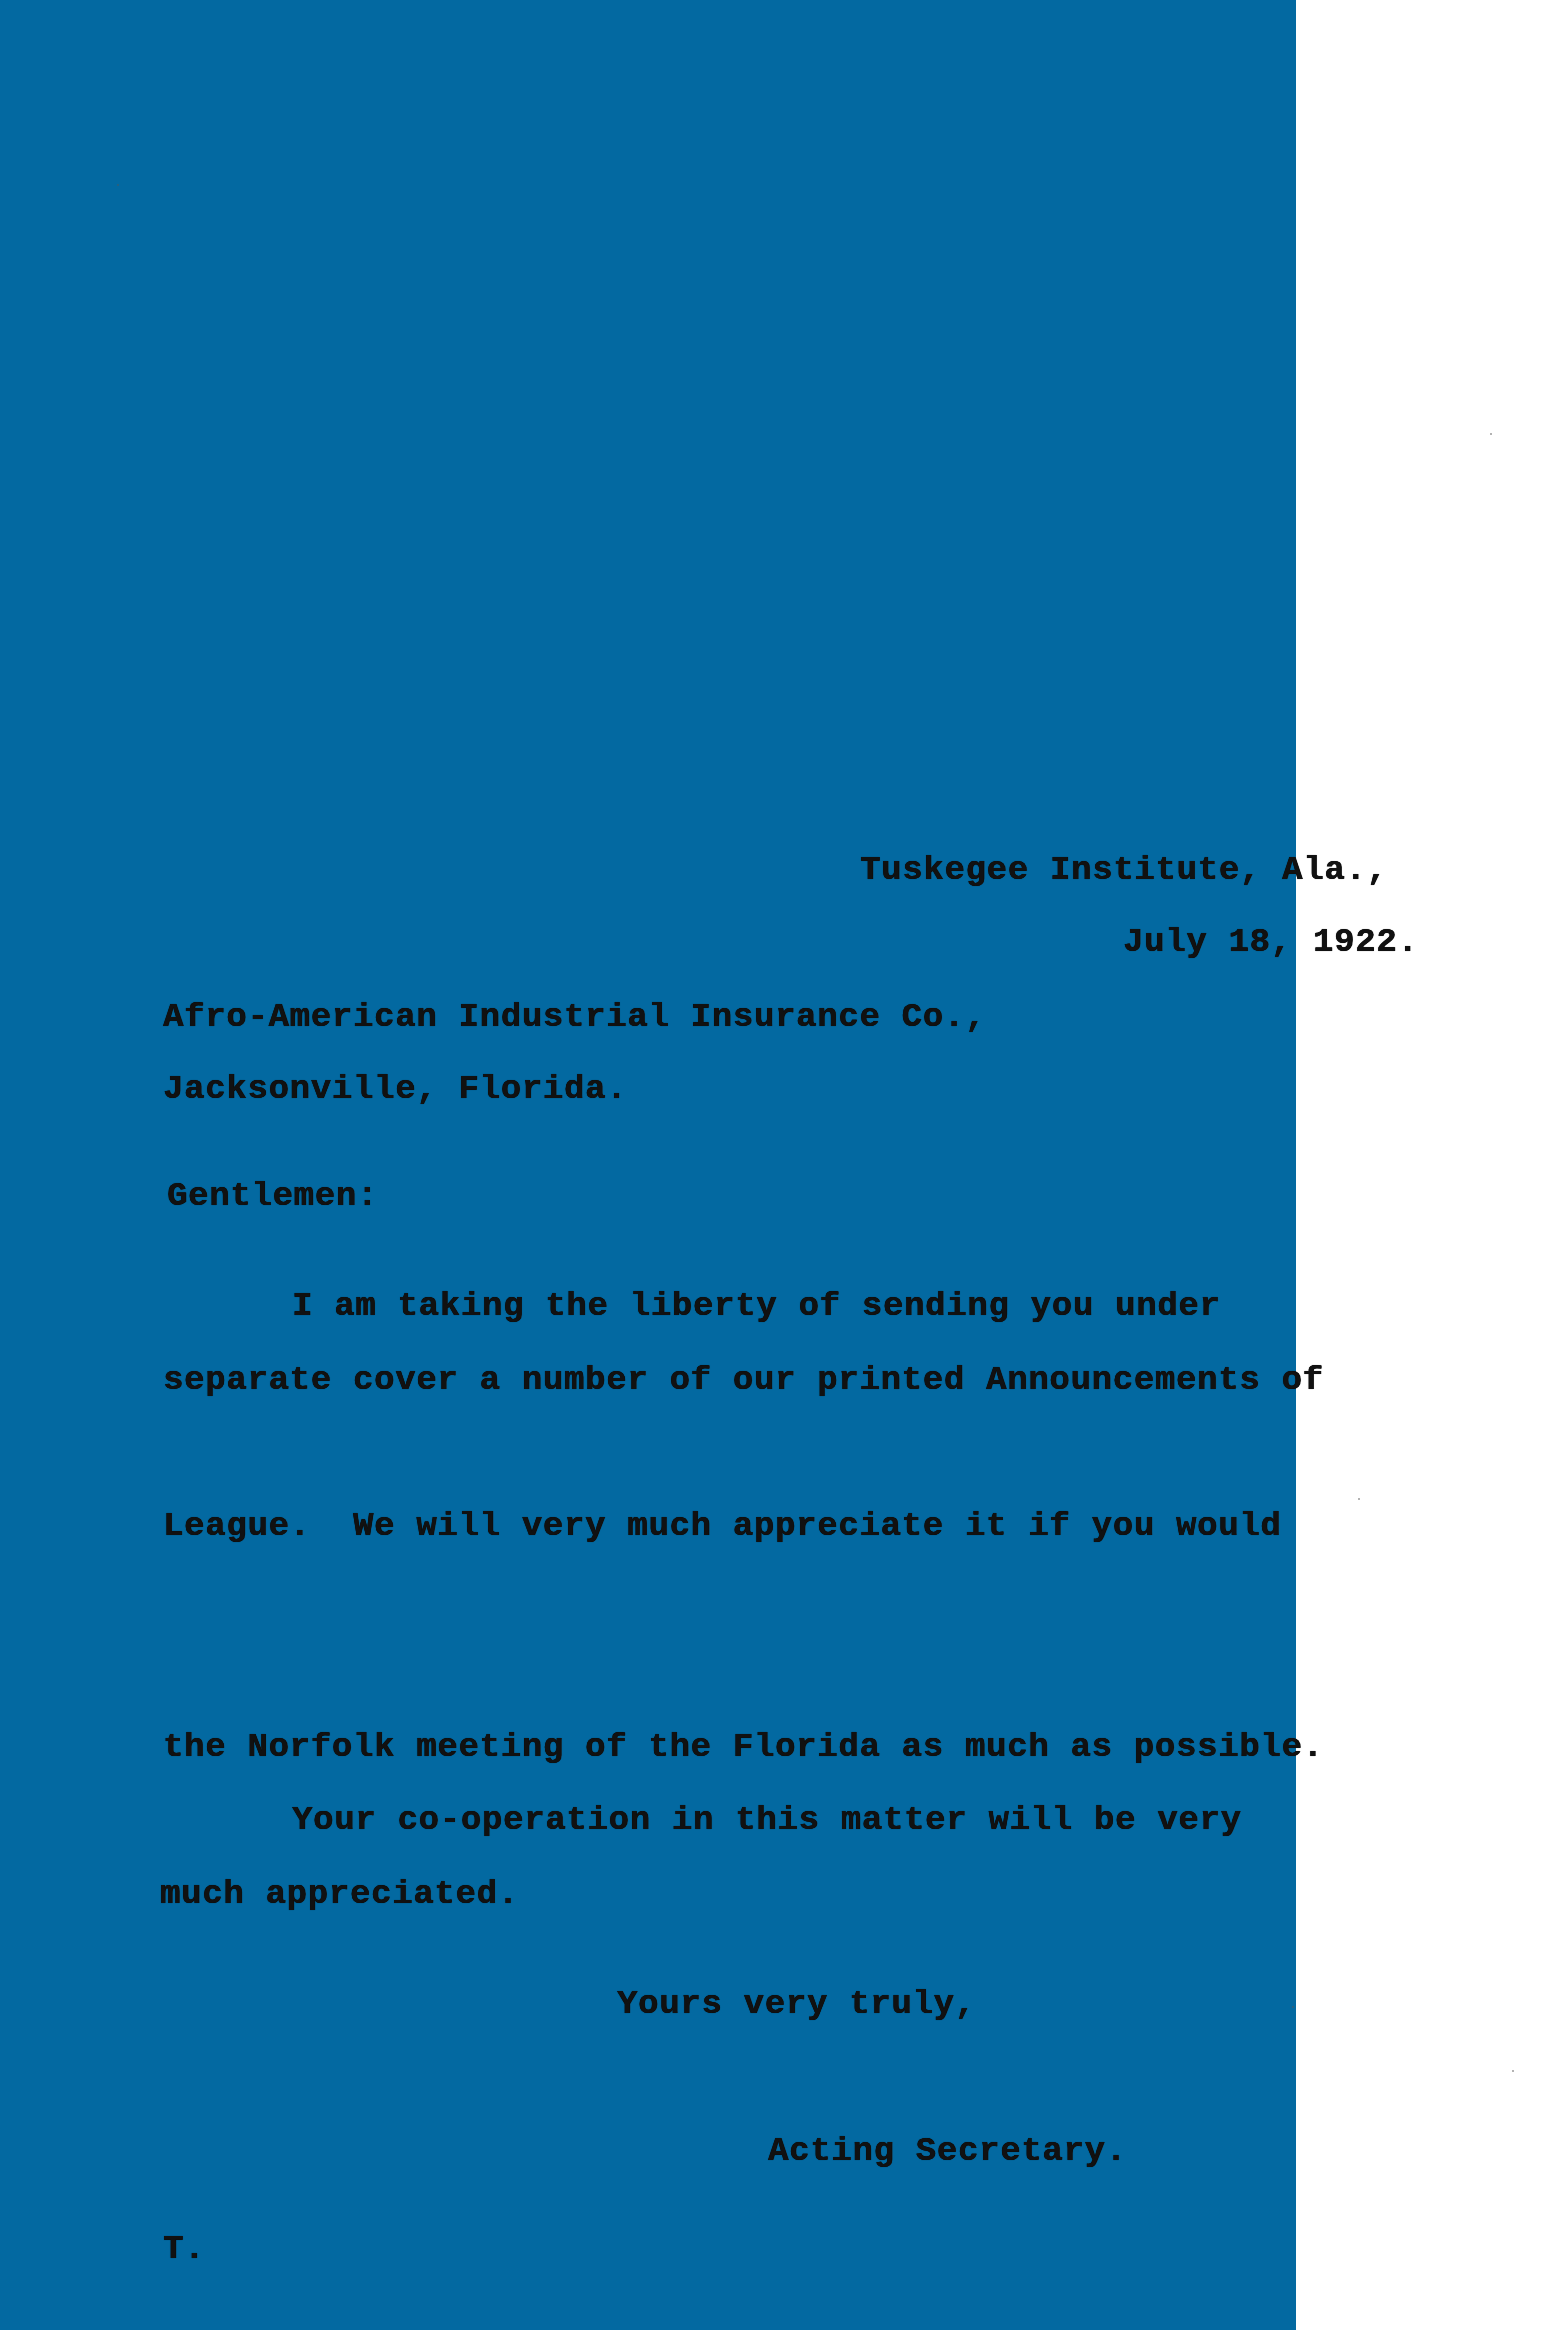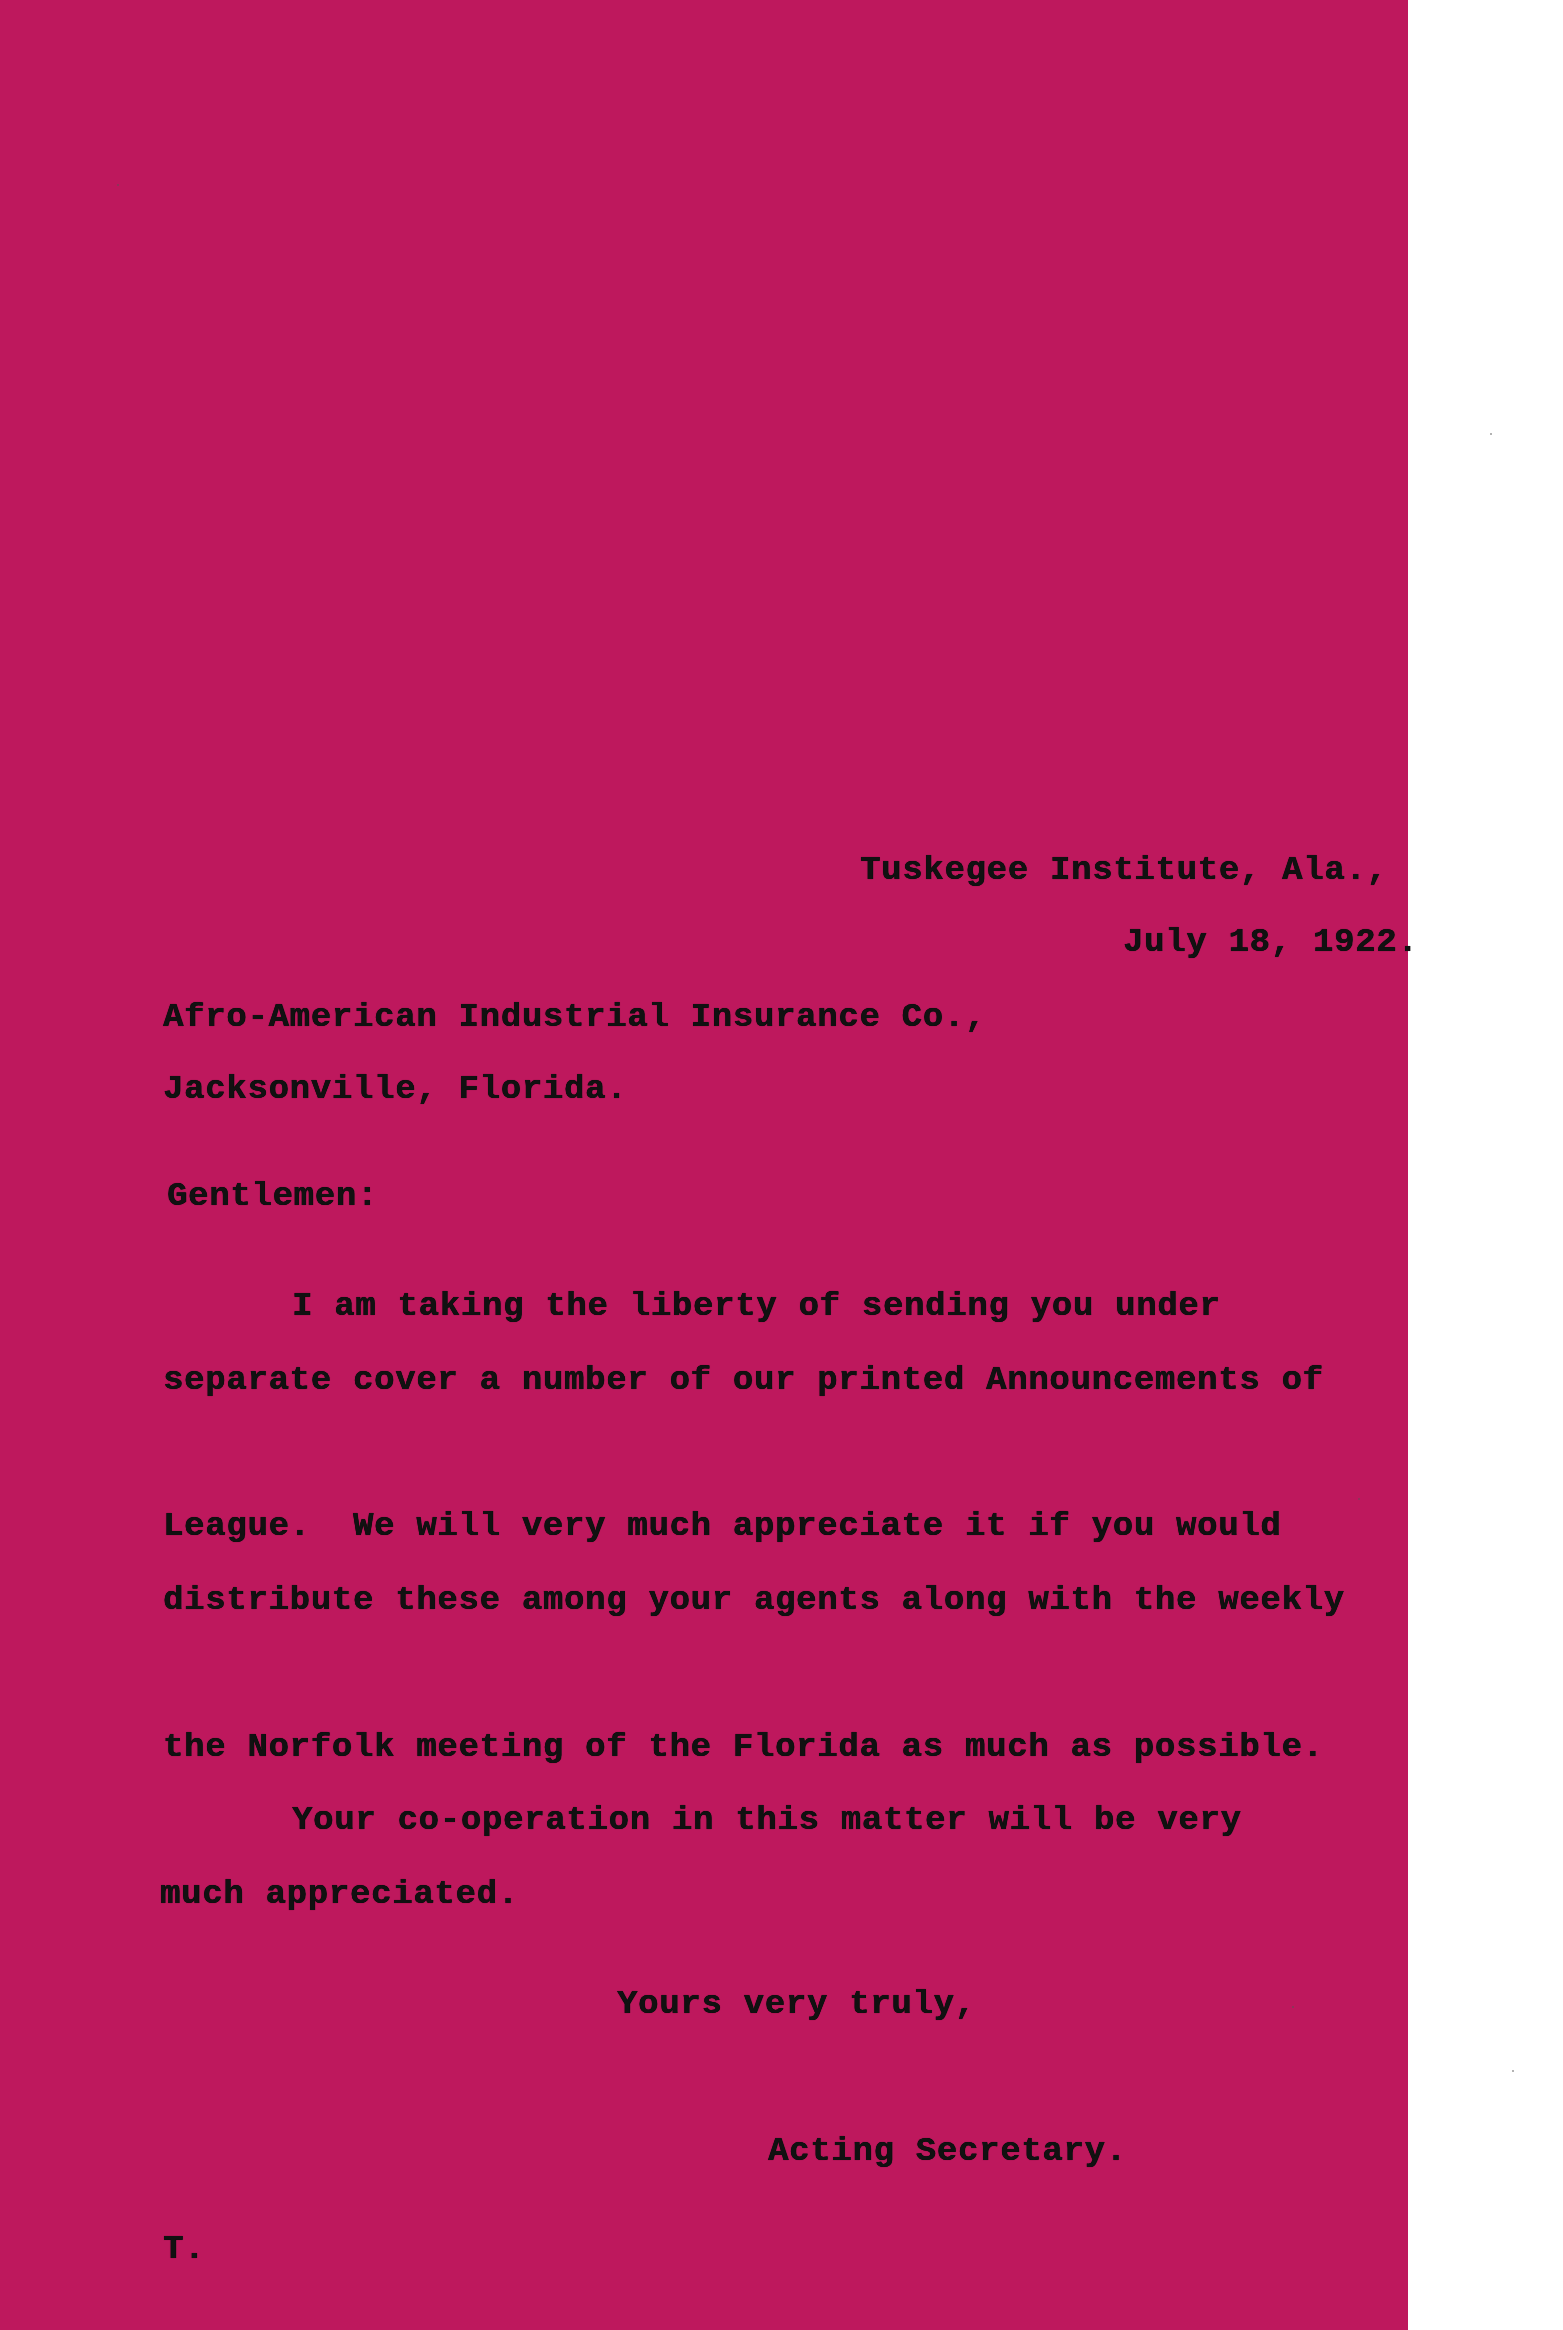--- a/index.html
+++ b/index.html
@@ -18,8 +18,8 @@
     .page {
       position: absolute;
       left: 0; top: 0;
-      width: 1408px; height: 2330px;
-      background: #be185d;
+      width: 1296px; height: 2330px;
+      background: #0369a1;
     }
     .line {
       position: absolute;

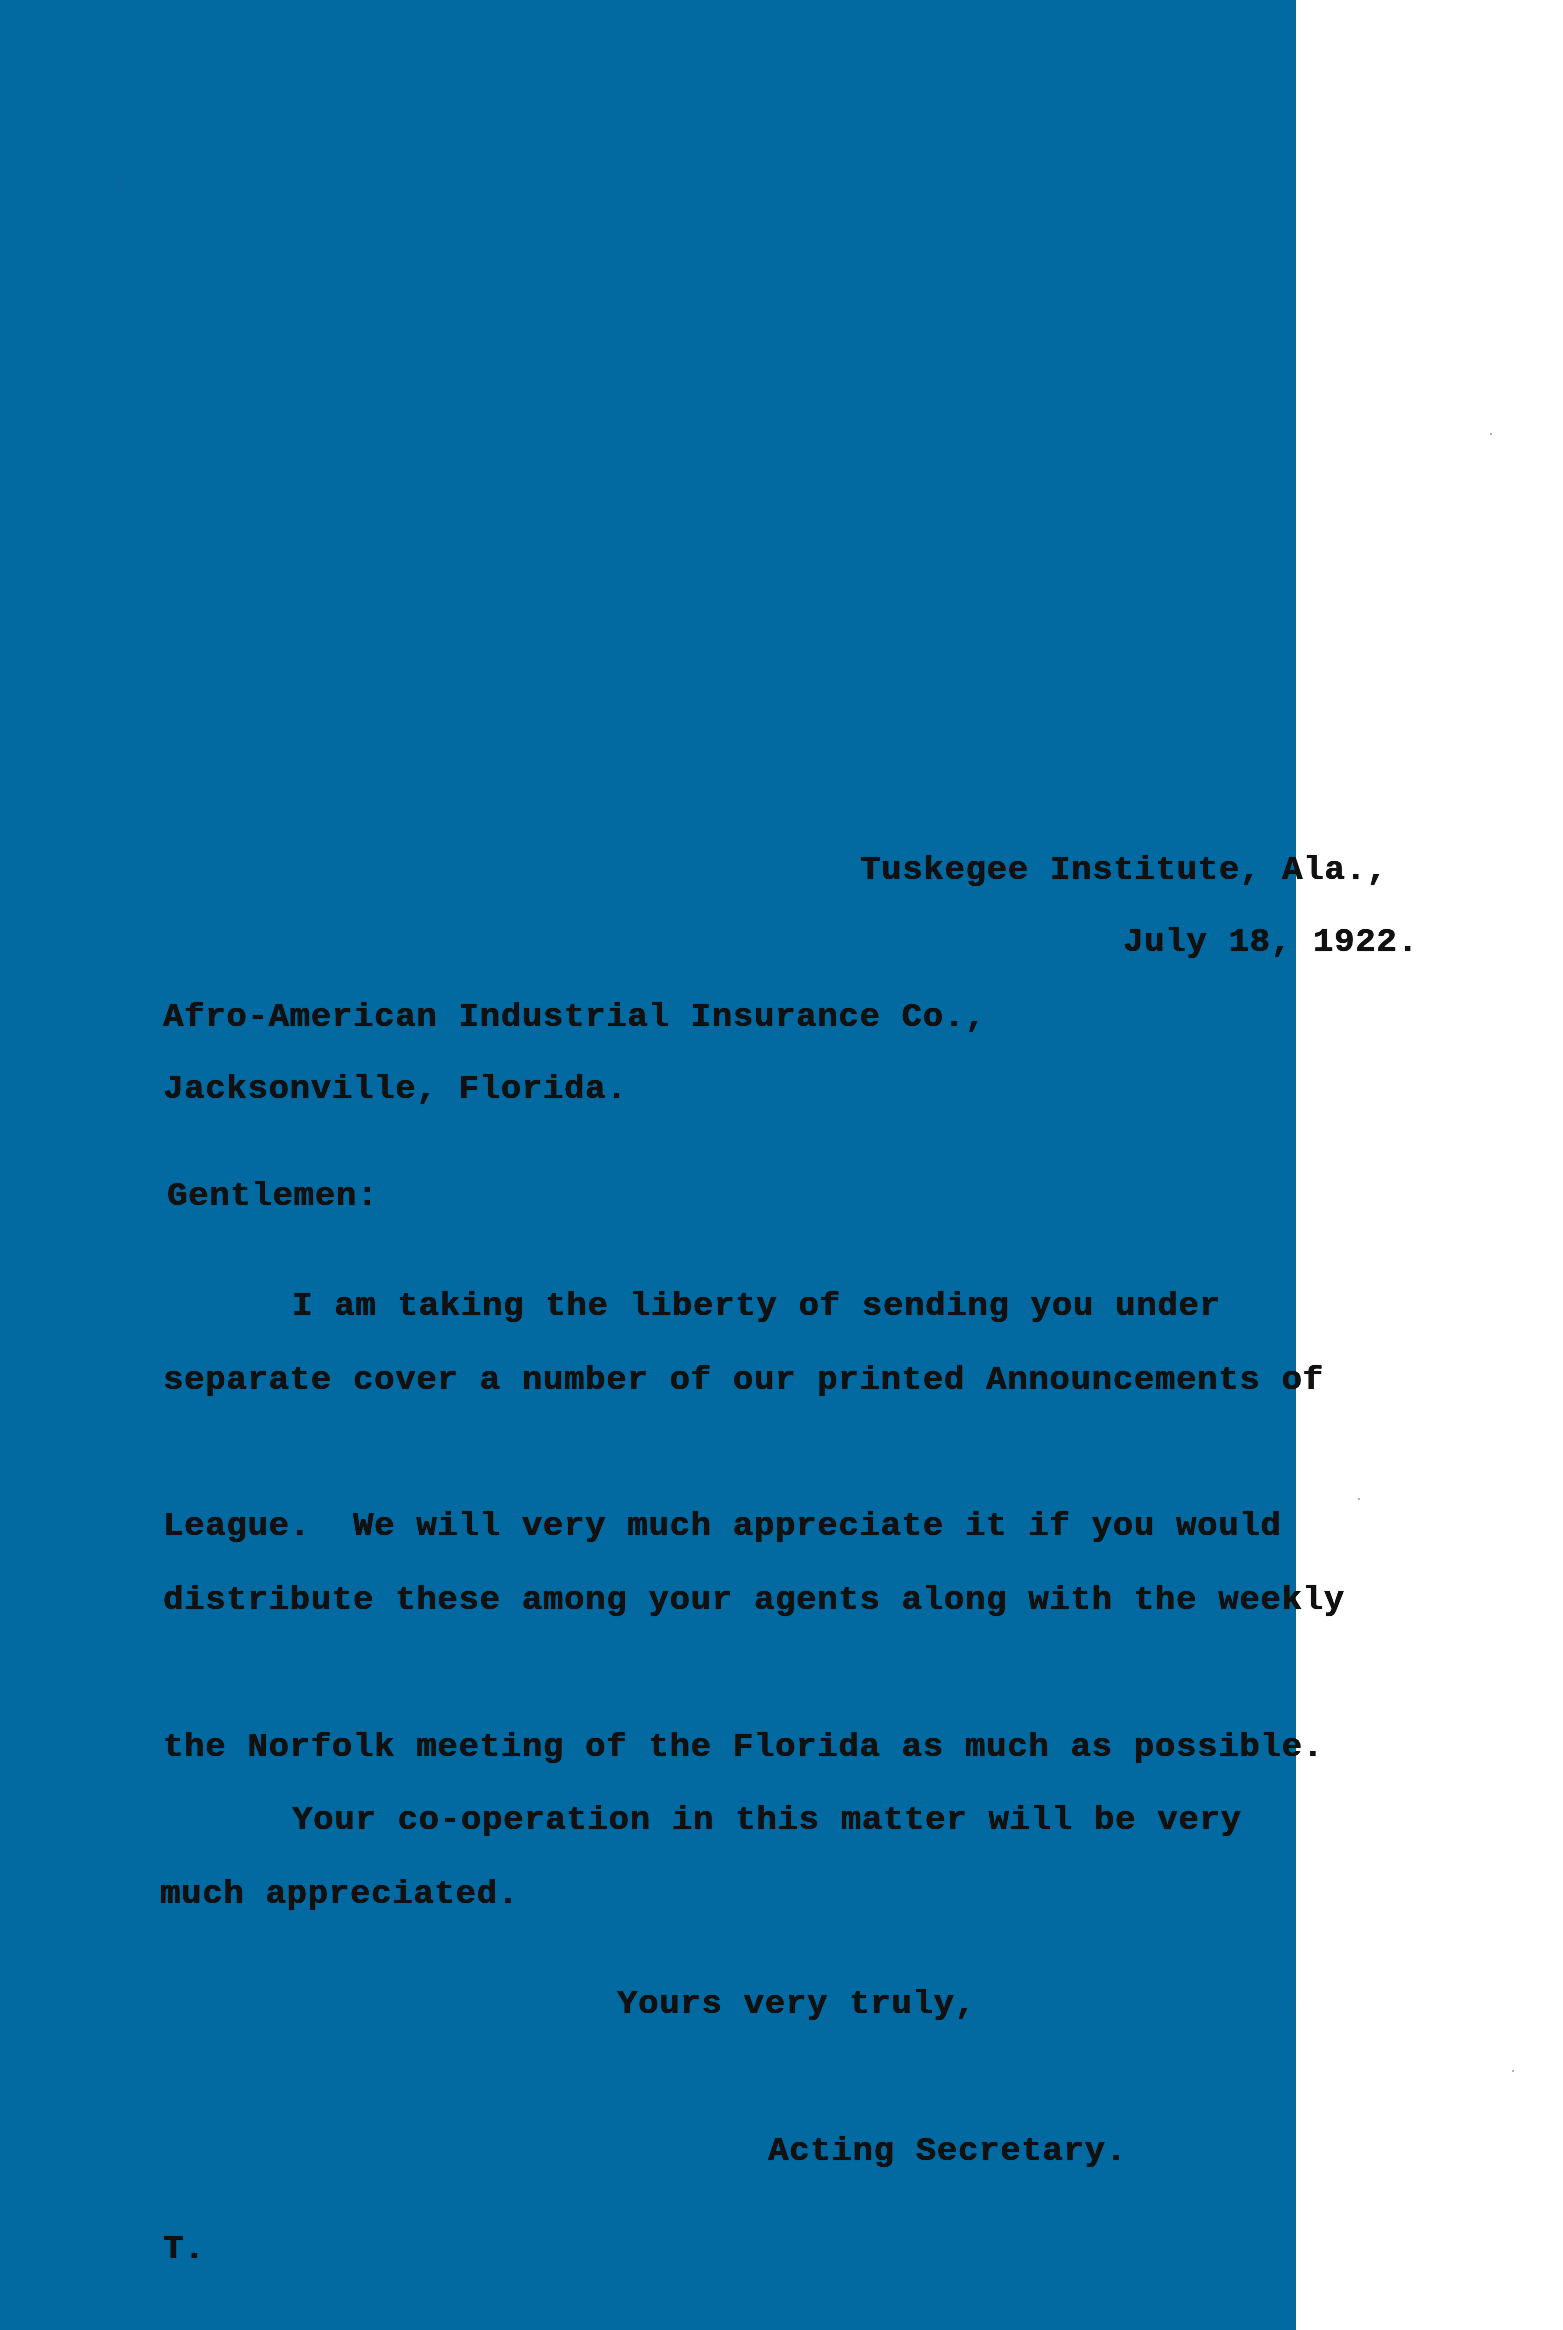--- a/index.html
+++ b/index.html
@@ -54,7 +54,6 @@
   <div class="line" style="left:292px; top:1289px;">I am taking the liberty of sending you under</div>
   <div class="line" style="left:163px; top:1363px;">separate cover a number of our printed Announcements of</div>
   <div class="line" style="left:163px; top:1509px;text-align:center;">League.  We will very much appreciate it if you would</div>
-  <div class="line" style="left:163px; top:1583px;">distribute these among your agents along with the weekly</div>
   <div class="line" style="left:163px; top:1730px;">the Norfolk meeting of the Florida as much as possible.</div>
   <div class="line" style="left:292px; top:1803px;">Your co-operation in this matter will be very</div>
   <div class="line" style="left:160px; top:1877px;">much appreciated.</div>

